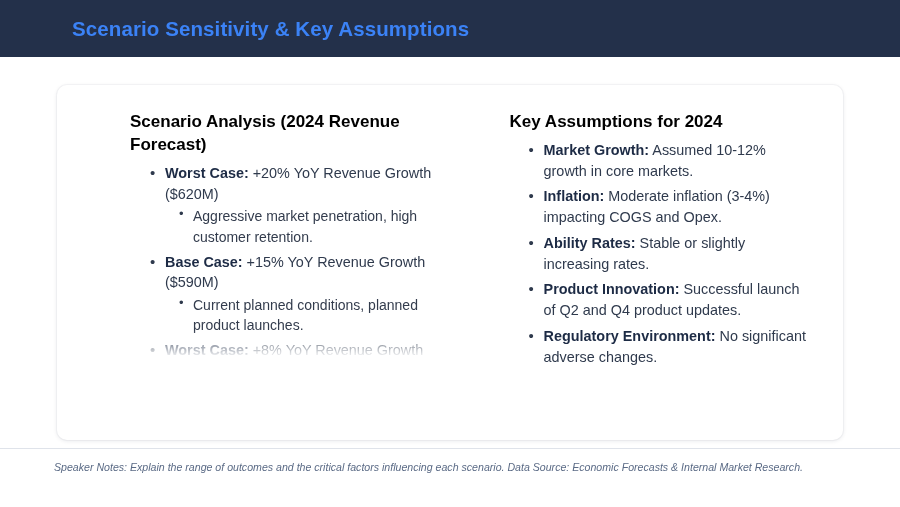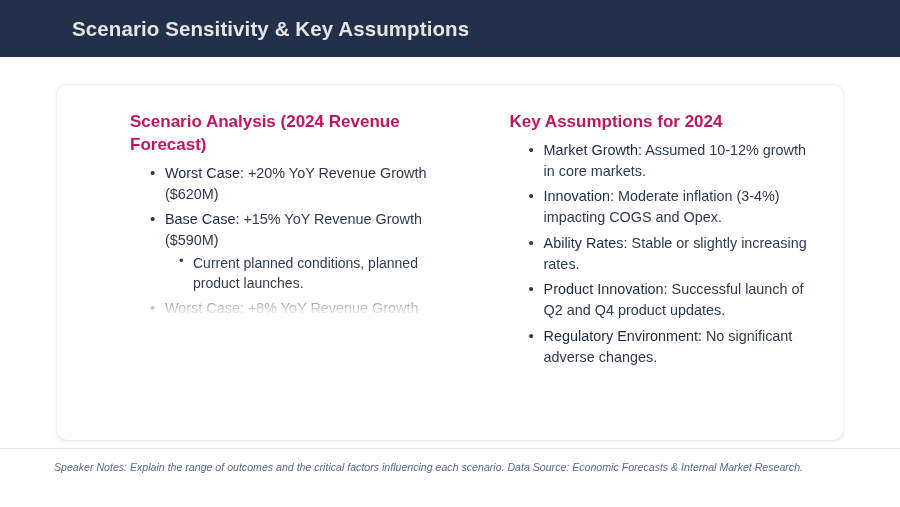--- a/index.html
+++ b/index.html
@@ -31,7 +31,7 @@
     box-sizing: border-box;
   }
   .header-title {
-    color: #e5e5e5;
+    color: #3b82f6;
     font-size: 20.5px;
     font-weight: bold;
     letter-spacing: 0.1px;

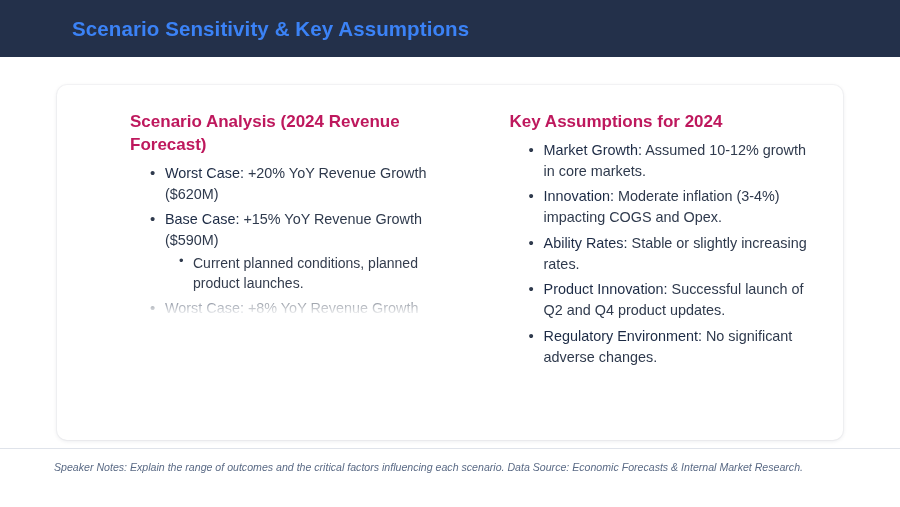--- a/index.html
+++ b/index.html
@@ -76,7 +76,7 @@
   .col-title {
     font-size: 17px;
     font-weight: bold;
-    color: #be185d;
+    color: #000000;
     line-height: 1.35;
     margin: 0 0 6px 0;
     padding-left: 55px;

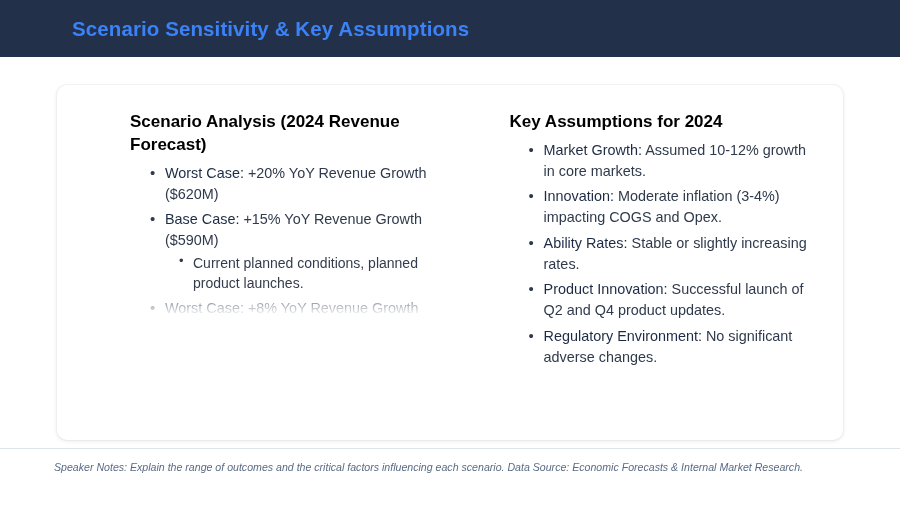--- a/index.html
+++ b/index.html
@@ -122,7 +122,7 @@
     margin-bottom: 3px;
   }
   .lbl {
-    font-weight: normal;
+    font-weight: bold;
     color: #1d2b45;
     margin-top: 24px;
   }

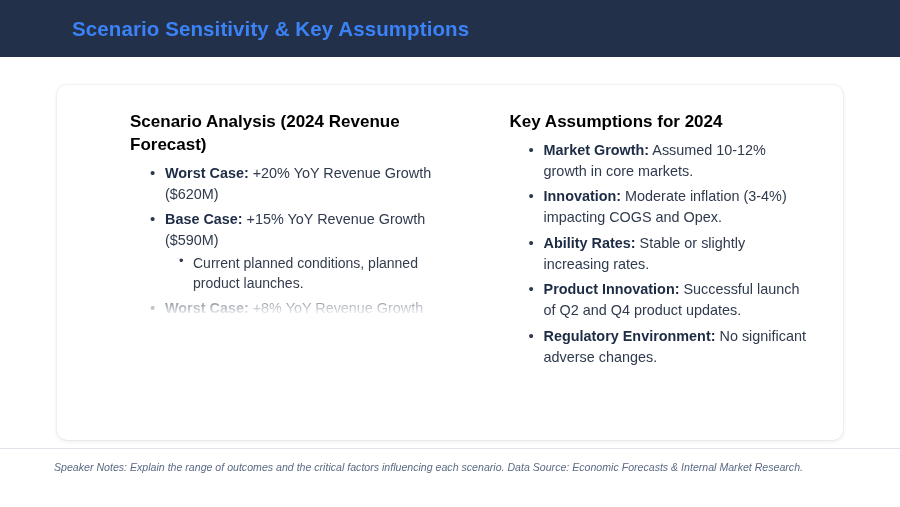--- a/index.html
+++ b/index.html
@@ -203,7 +203,7 @@
               <span class="lbl">Market Growth:</span><span> Assumed 10-12% growth in core markets.</span>
             </li>
             <li class="item">
-              <span class="lbl">Innovation:</span><span> Moderate inflation (3-4%) impacting COGS and Opex.</span>
+              <span class="lbl">Inflation:</span><span> Moderate inflation (3-4%) impacting COGS and Opex.</span>
             </li>
             <li class="item">
               <span class="lbl">Ability Rates:</span><span> Stable or slightly increasing rates.</span>

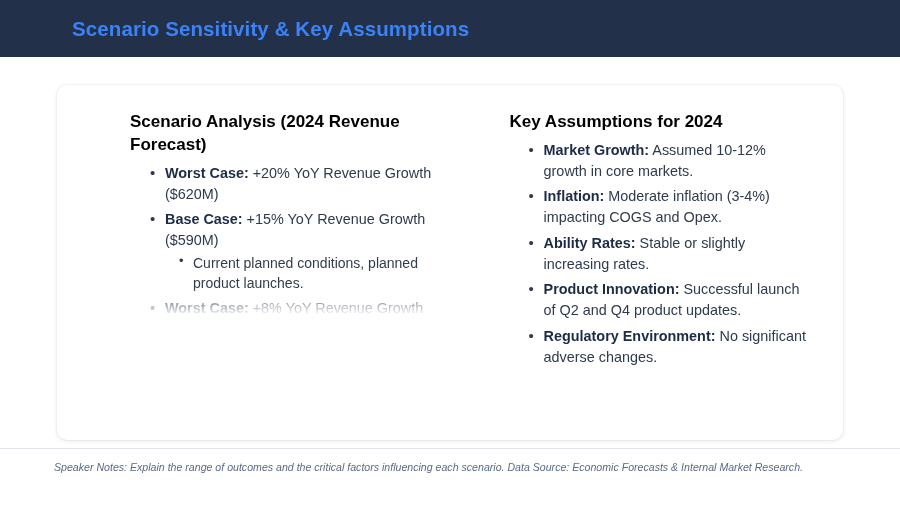--- a/index.html
+++ b/index.html
@@ -178,6 +178,9 @@
 
               <li class="item">
                 <span class="lbl">Worst Case:</span><span> +20% YoY Revenue Growth ($620M)</span>
+                <ul class="lvl2">
+                  <li class="item sub">Aggressive market penetration, high customer retention.</li>
+                </ul>
               </li>
 
               <li class="item">

